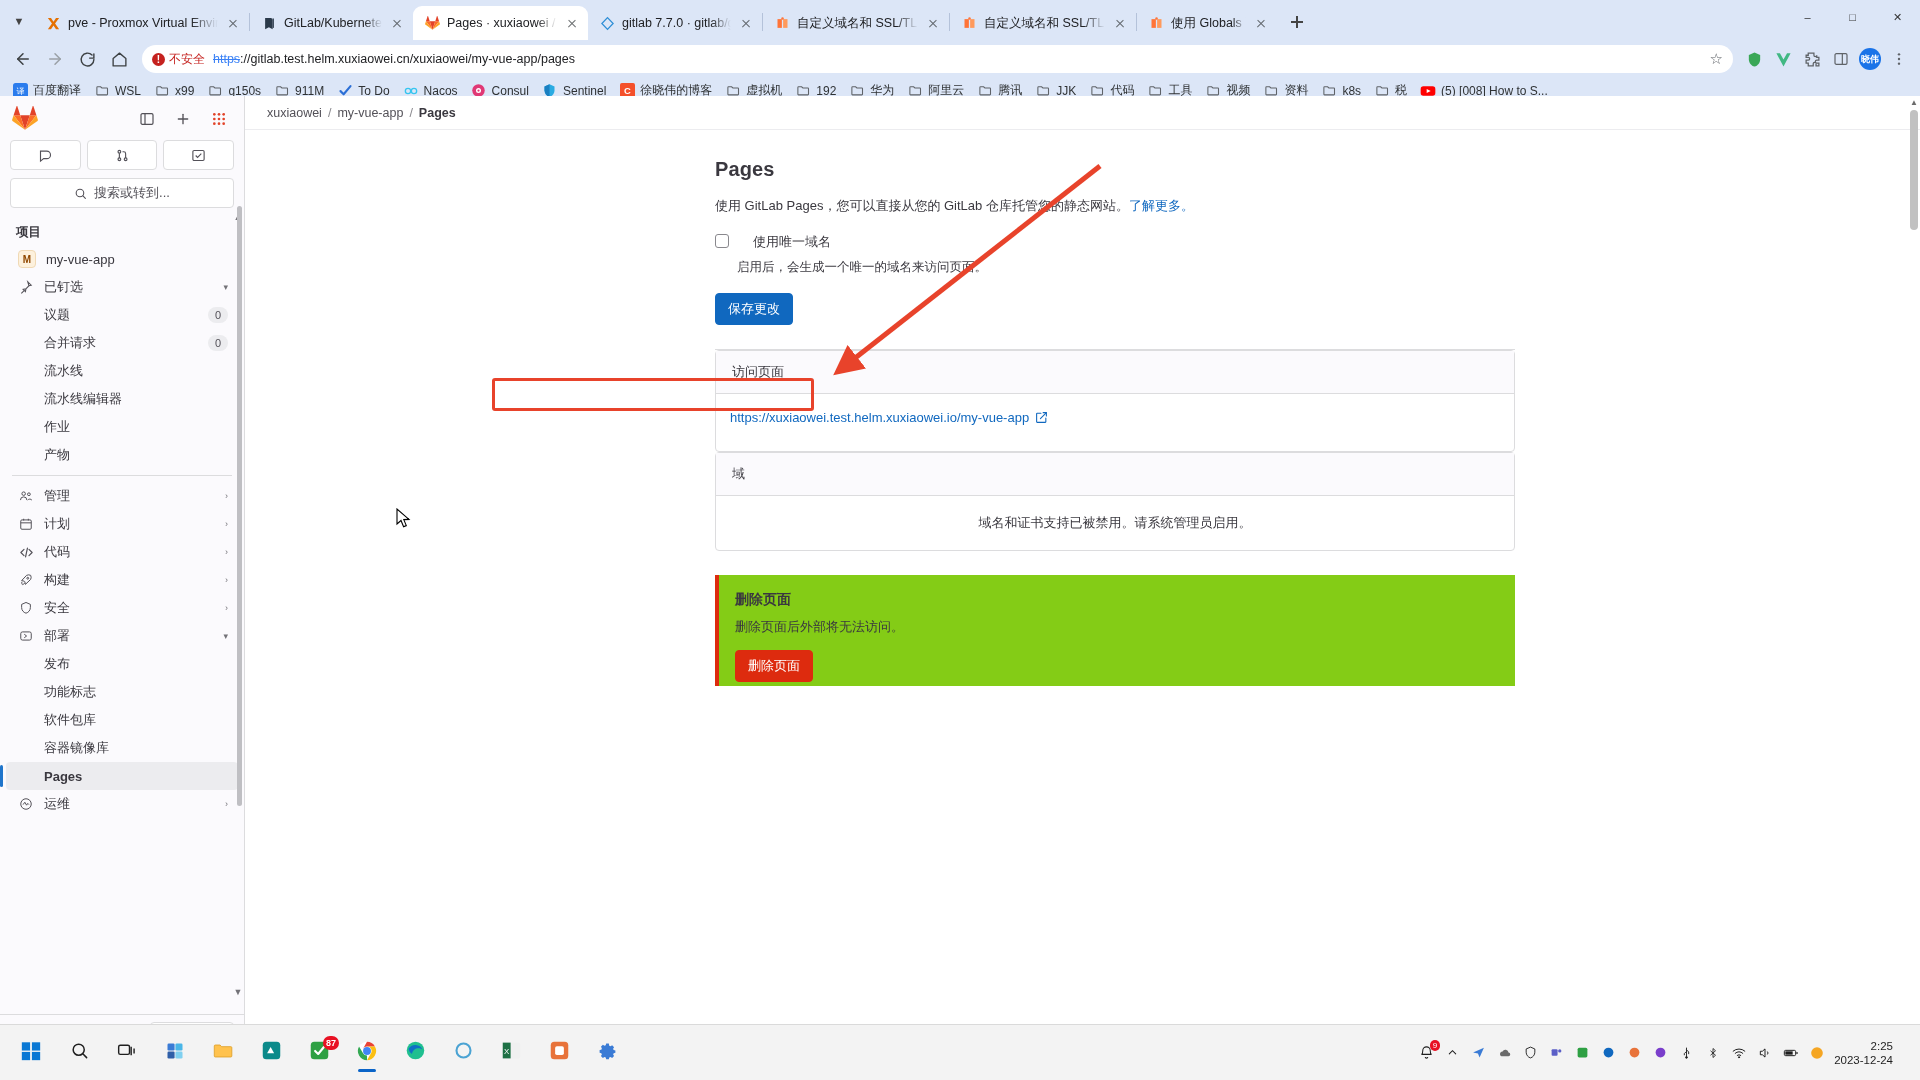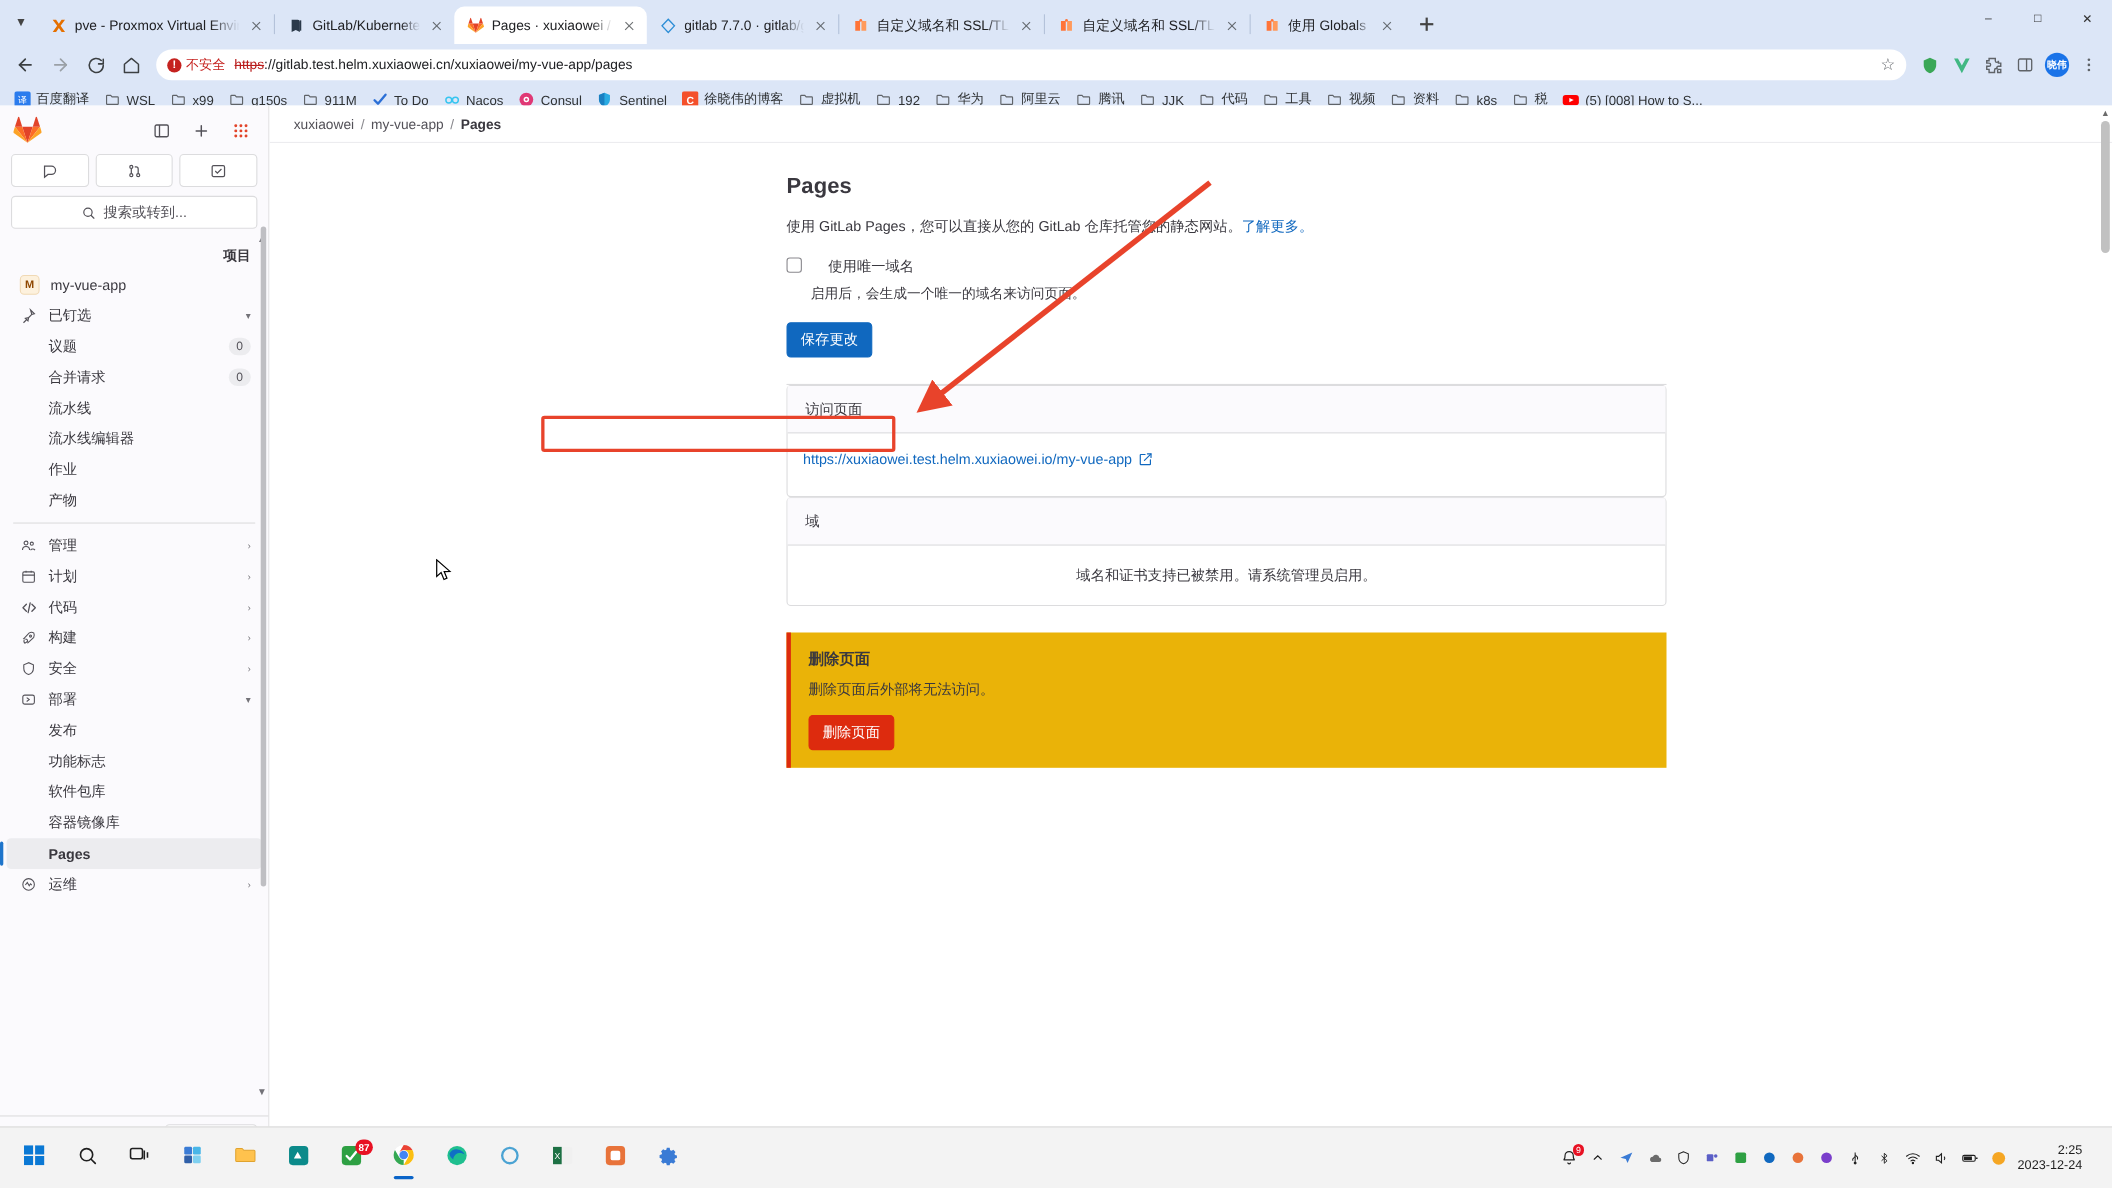--- a/index.html
+++ b/index.html
@@ -64,7 +64,7 @@
     font-size: 10px; line-height:13px; text-align:center; font-weight: 700;
   }
   .url { color: #202124; white-space: nowrap; overflow: hidden; flex: 1 1 auto; }
-  .url .strike { text-decoration: line-through; color:#b91c1c; }
+  .url .strike { text-decoration: line-through; color:#3b82f6; }
   .tb-icons { display:flex; align-items:center; gap: 3px; }
   .tb-icon { width: 26px; height: 26px; display:flex; align-items:center; justify-content:center;font-family:Liberation Serif, serif; }
   .avatar-pill {

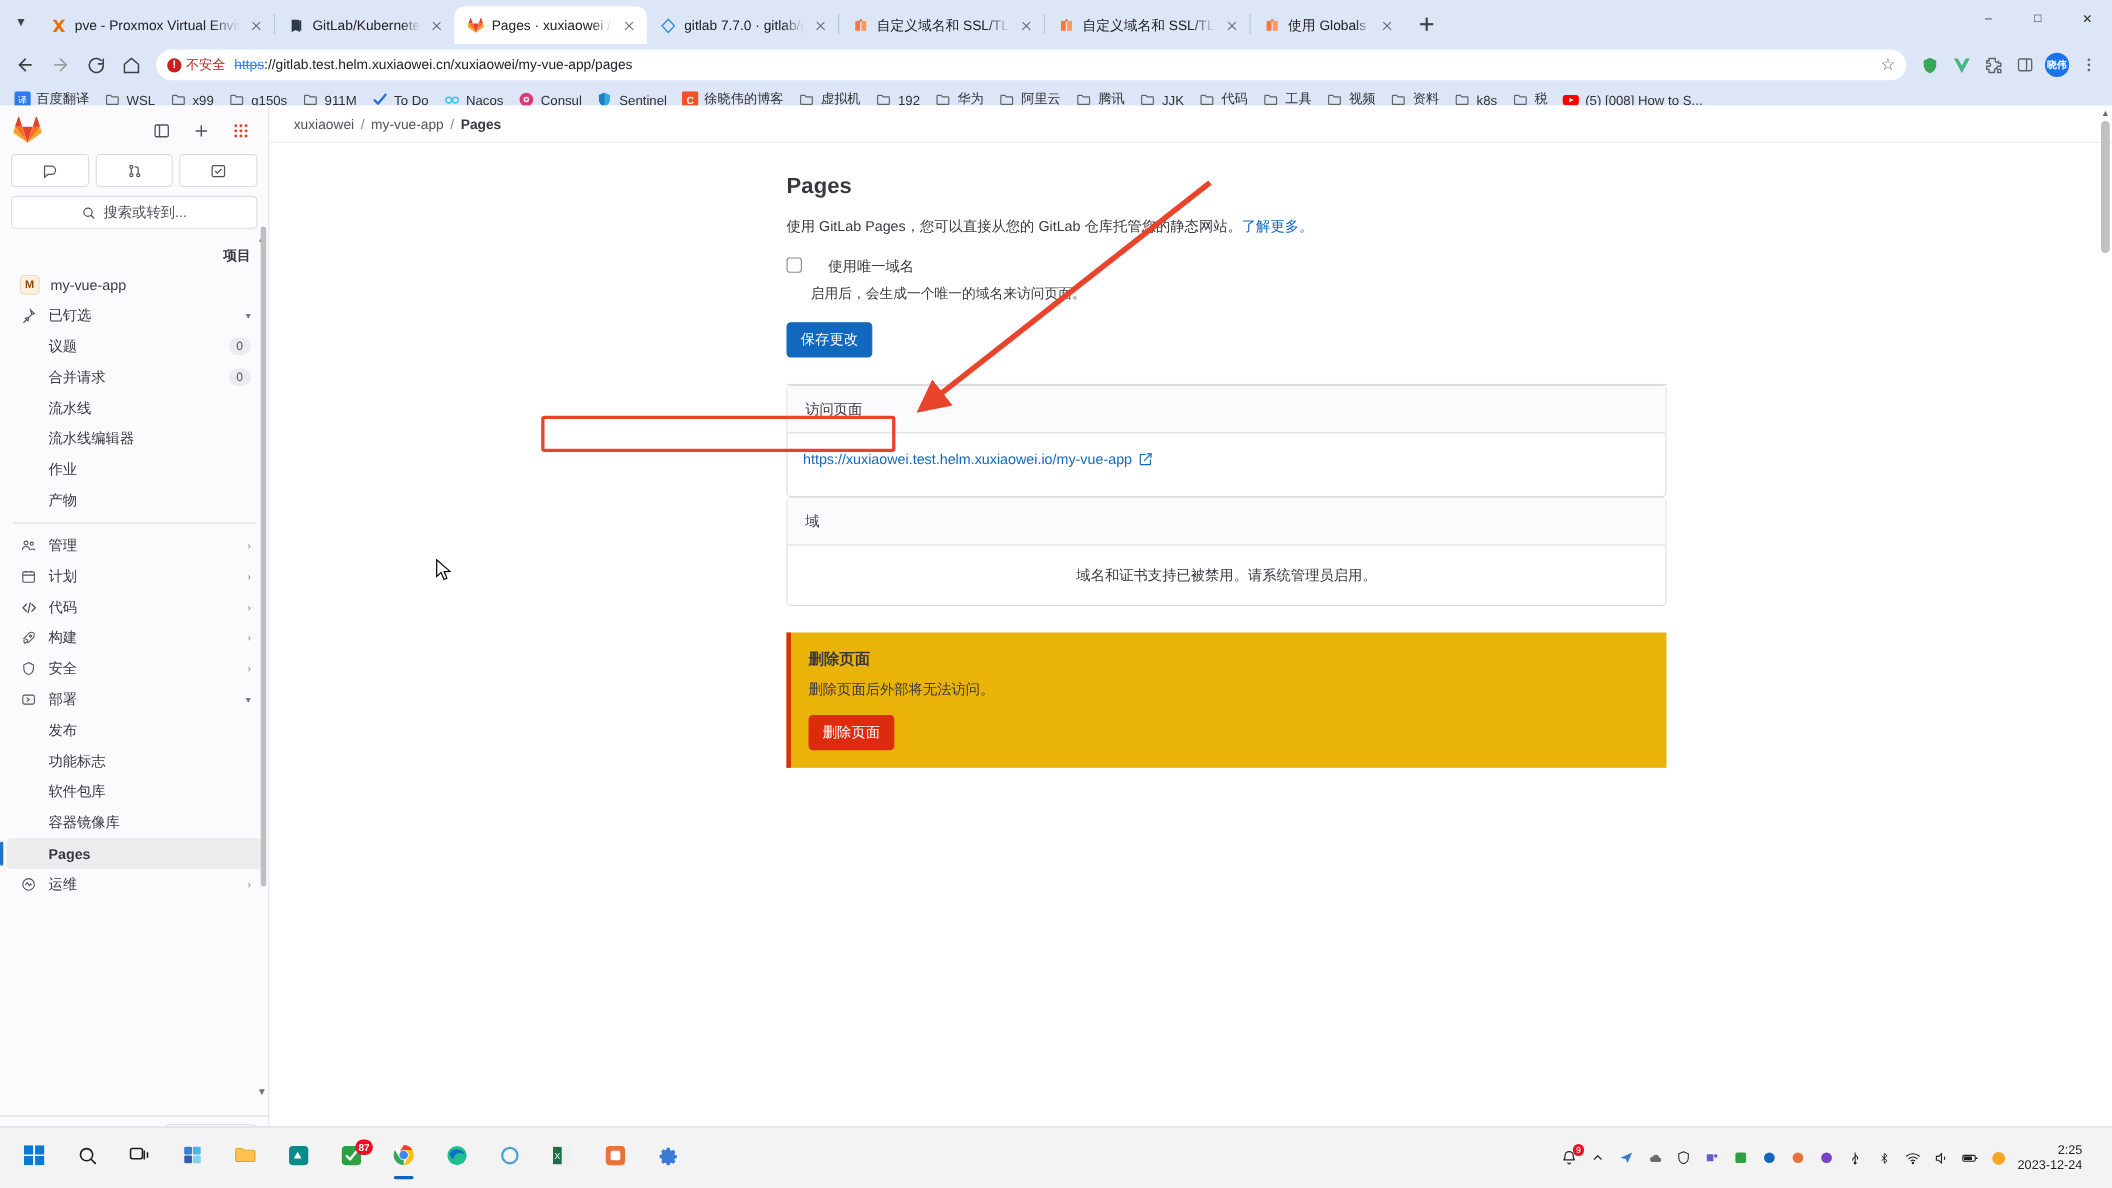--- a/index.html
+++ b/index.html
@@ -97,7 +97,7 @@
     display:flex; align-items:center; justify-content:center; gap:7px; color:#535158; font-size:13px;
   }
   .gl-nav { flex:1 1 auto; overflow: hidden; padding-bottom: 6px; position: relative; }
-  .gl-section-label { font-size: 12.5px; font-weight: 700; color:#3a383f; padding: 8px 16px 4px; text-align: right; }
+  .gl-section-label { font-size: 12.5px; font-weight: 700; color:#3a383f; padding: 8px 16px 4px; }
   .gl-item {
     display:flex; align-items:center; gap: 10px; height: 28px; padding: 0 10px 0 12px;
     font-size: 13px; color:#3a383f; position: relative; border-radius: 4px; margin: 0 6px;

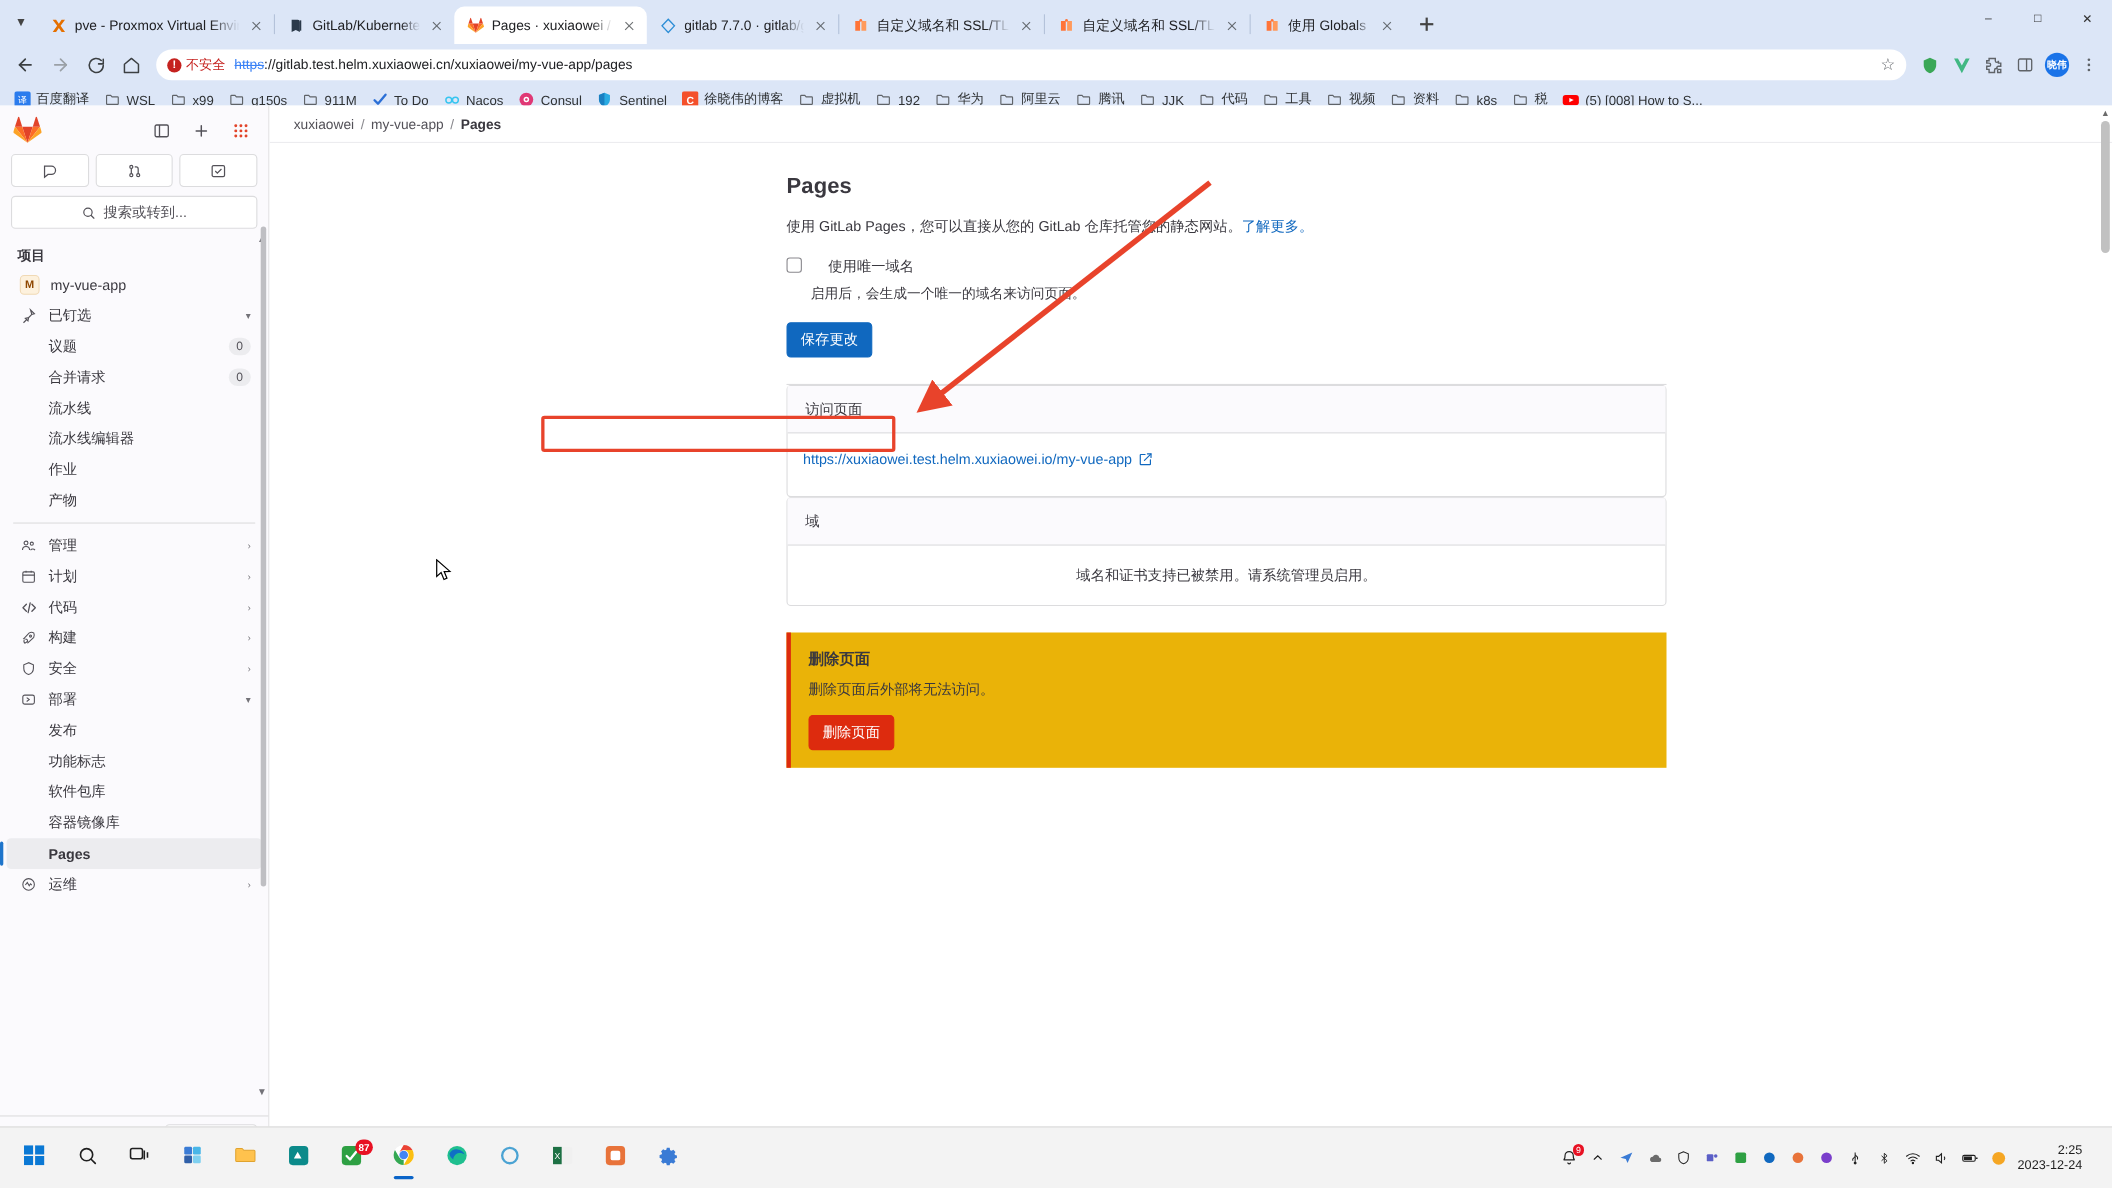--- a/index.html
+++ b/index.html
@@ -161,8 +161,8 @@
     position:absolute; border: 3px solid #e8432b; border-radius: 3px;
   }
   .danger {
-    margin-top: 24px; border-left: 4px solid #dd2b0e; background:#eab308;
-    padding: 16px 16px 16px 16px;
+    margin-top: 24px; border-left: 4px solid #dd2b0e; background:#84cc16;
+    padding: 16px 16px 4px 16px;
   }
   .danger h3 { font-size: 14px; color:#3a383f; font-weight:700; }
   .danger p { font-size: 13px; color:#3a383f; margin-top: 9px; }

